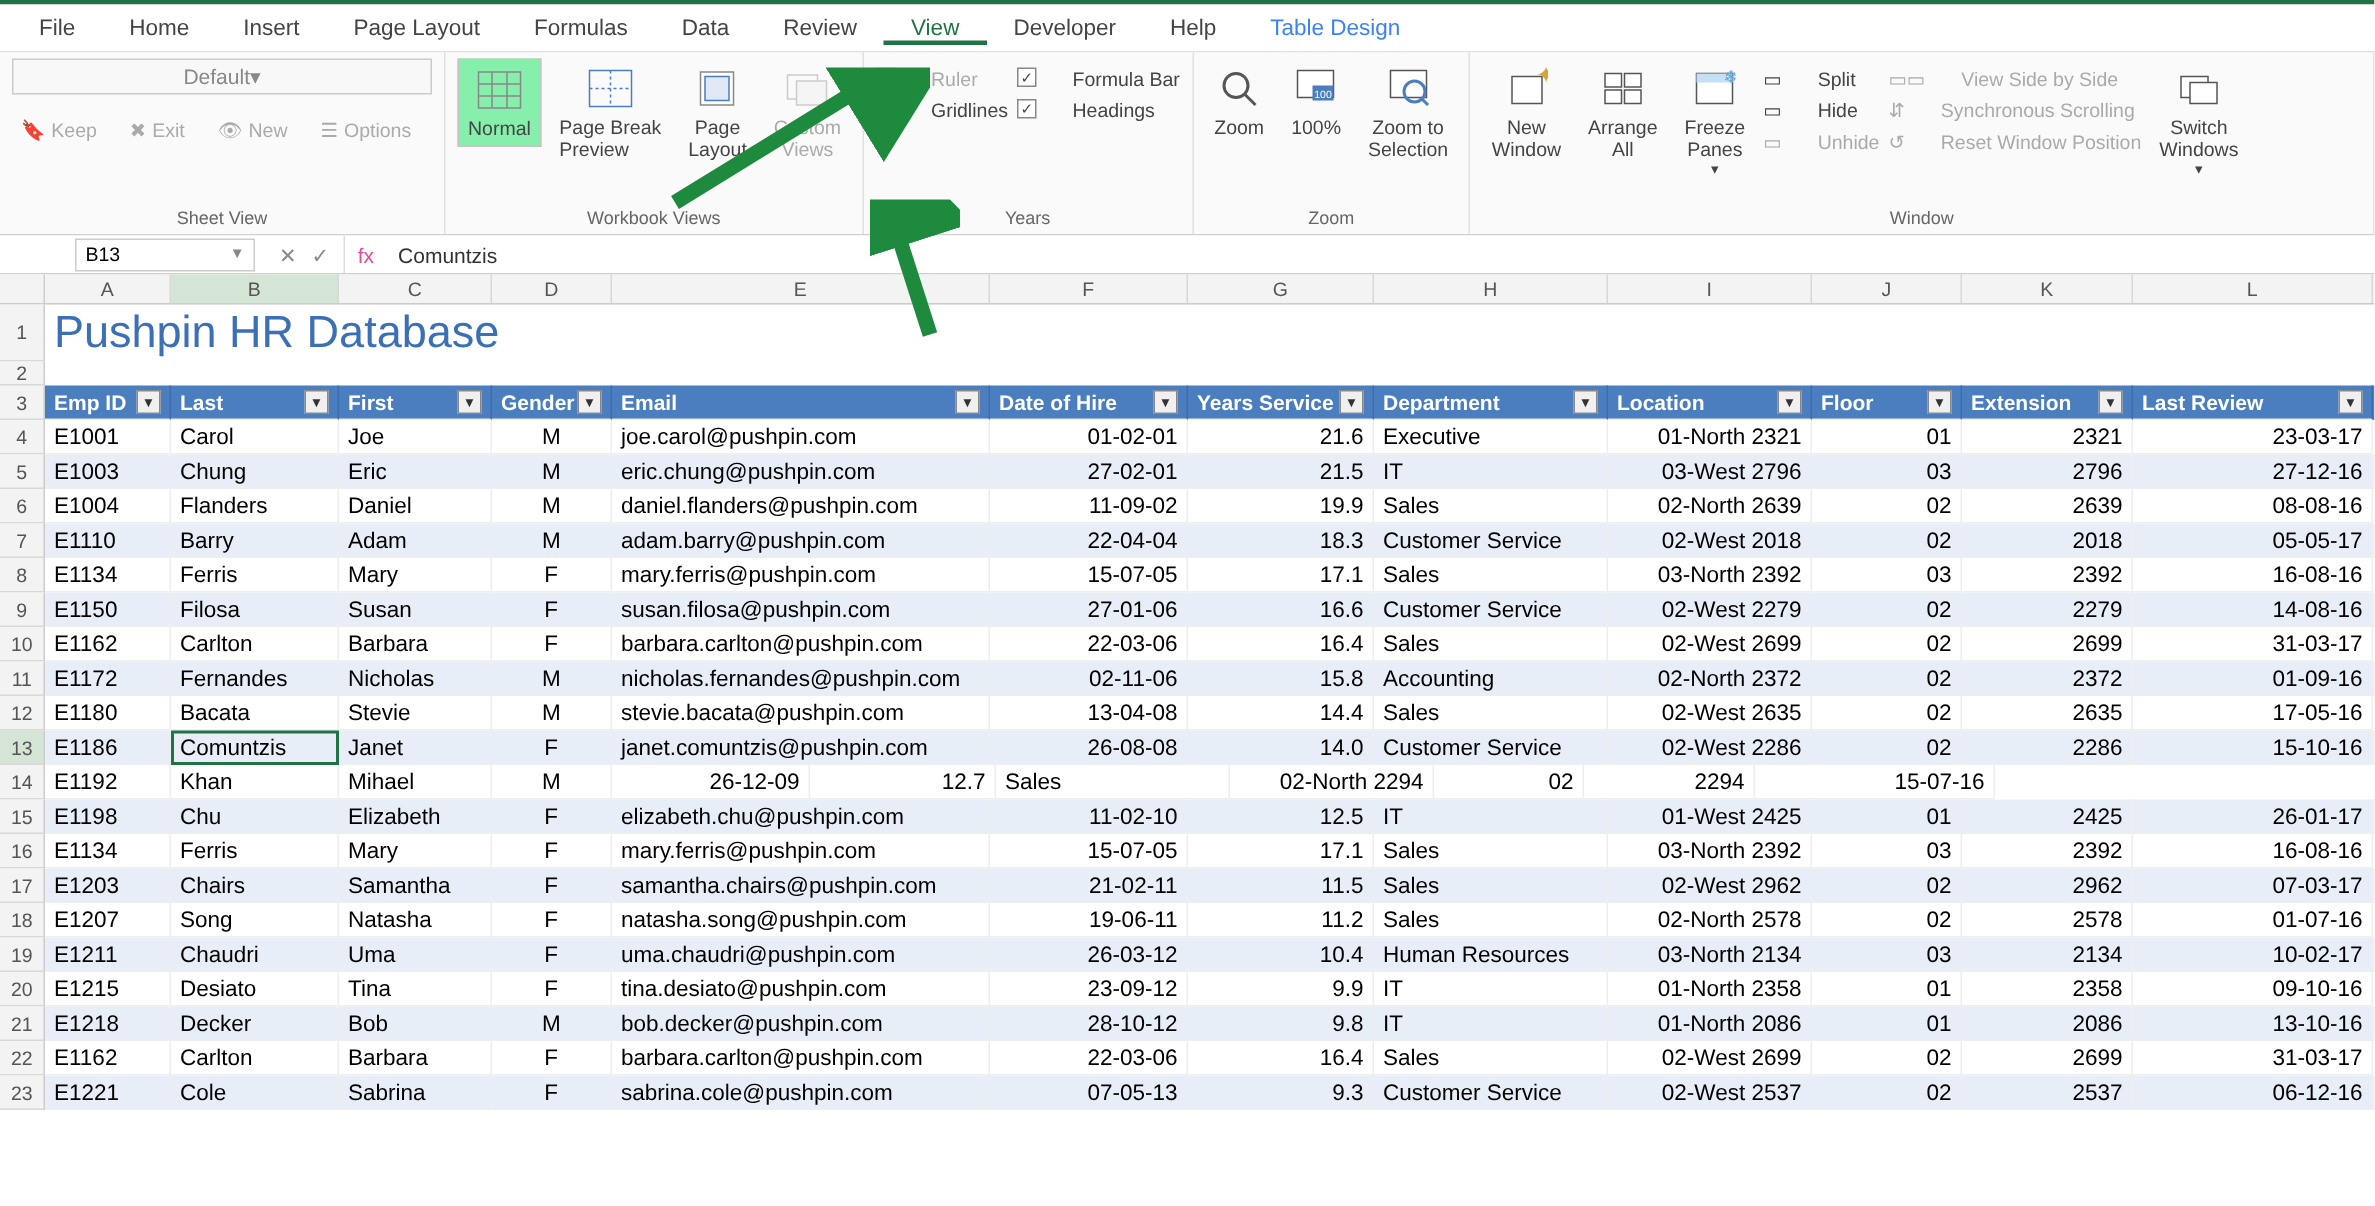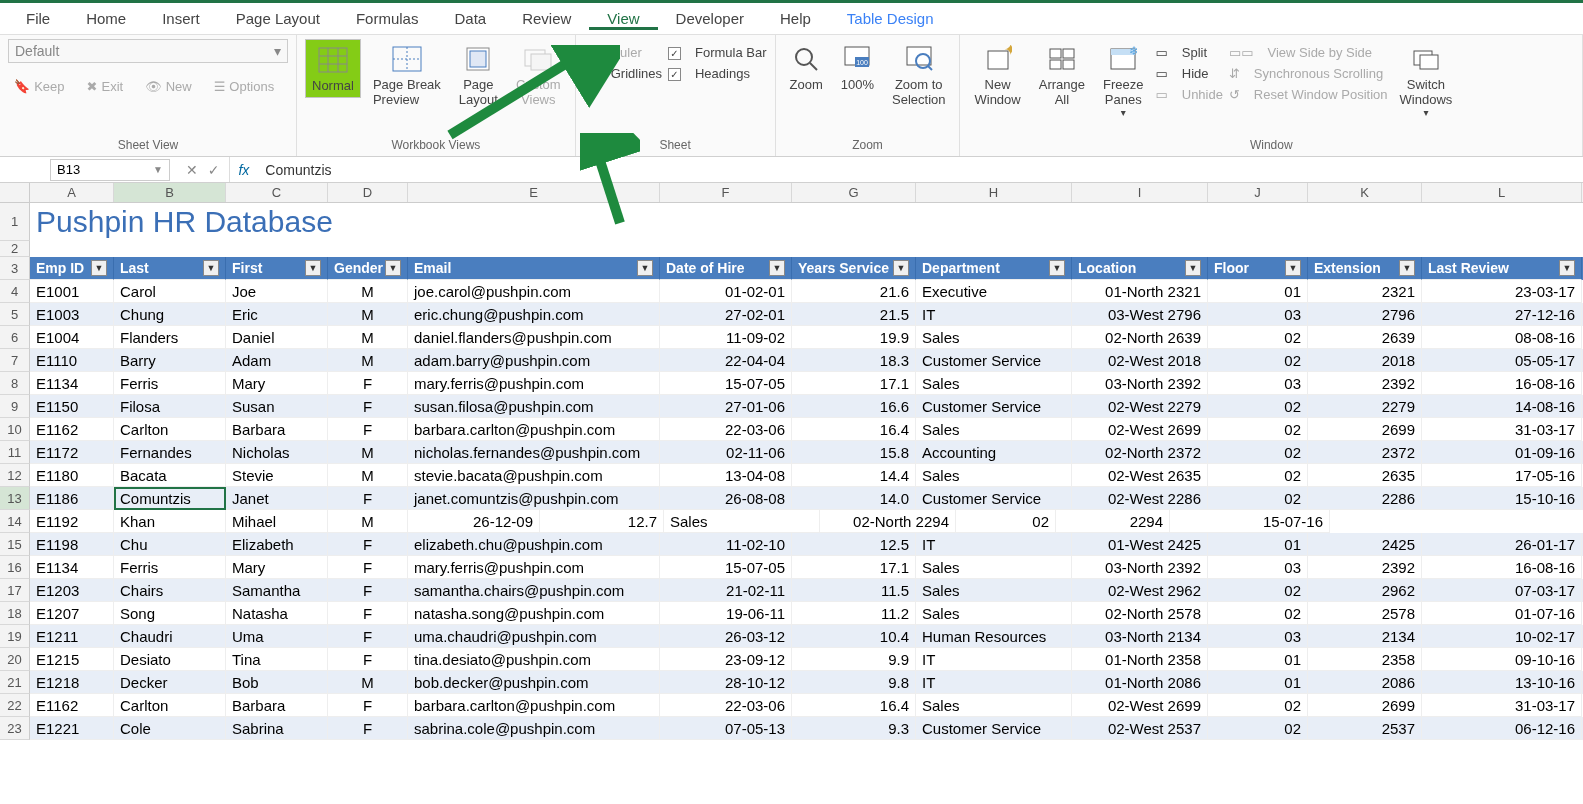--- a/index.html
+++ b/index.html
@@ -27,7 +27,7 @@
   .cbox { width: 13px; height: 13px; border: 1px solid #888; display: inline-flex; align-items: center; justify-content: center; background: #fff; font-size: 10px; color: #444; }
   .cbox.dis { border-color: #ccc; background: #f5f5f5; color: #bbb; }
   .small-btn { display: flex; align-items: center; gap: 4px; font-size: 13px; color: #aaa; cursor: pointer; padding: 2px 6px; }
-  .sheetview-select { width: 280px; height: 24px; border: 1px solid #ccc; background: #f8f8f8; color: #888; padding: 0 6px; display: flex; align-items: center; justify-content: space-between; margin-bottom: 8px; }
+  .sheetview-select { width: 280px; height: 24px; border: 1px solid #ccc; background: #f8f8f8; color: #888; padding: 0 6px; display: flex; align-items: center; justify-content: center; margin-bottom: 8px; }
   .sheetview-row { display: flex; gap: 10px; }
   
   

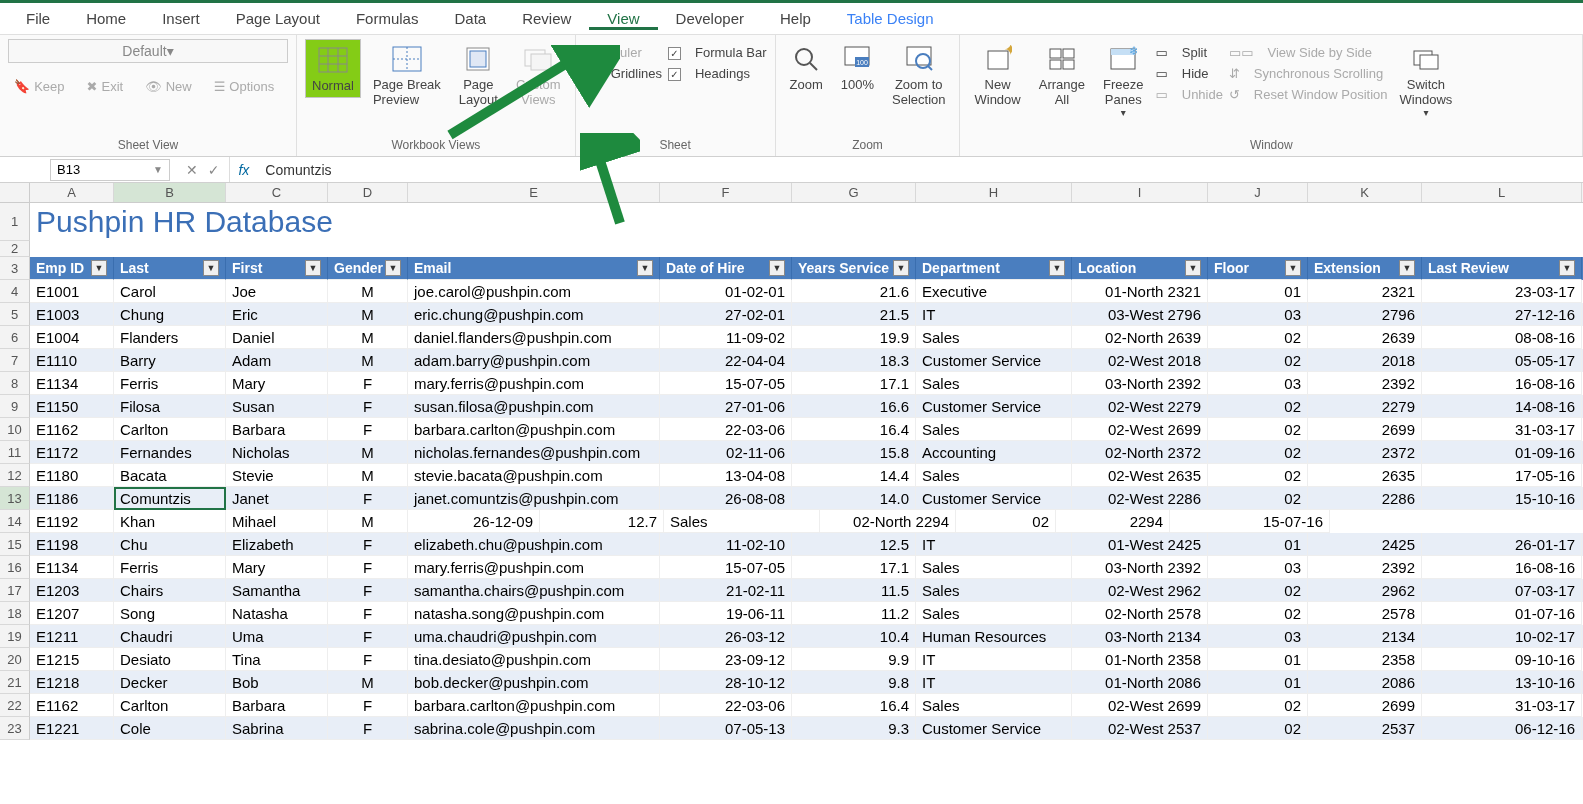--- a/index.html
+++ b/index.html
@@ -22,7 +22,7 @@
   .ribbon-btn-lg.sel { background: #84cc16; border: 1px solid #c5c5c5; }
   .ribbon-btn-lg.dis { color: #aaa; }
   .ribbon-col { display: flex; flex-direction: column; gap: 6px; padding-top: 6px; }
-  .ribbon-check { display: flex; align-items: flex-end; gap: 14px; font-size: 13px; color: #444; cursor: pointer; }
+  .ribbon-check { display: flex; align-items: flex-start; gap: 24px; font-size: 13px; color: #444; cursor: pointer; }
   .ribbon-check.dis { color: #aaa; }
   .cbox { width: 13px; height: 13px; border: 1px solid #888; display: inline-flex; align-items: center; justify-content: center; background: #fff; font-size: 10px; color: #444; }
   .cbox.dis { border-color: #ccc; background: #f5f5f5; color: #bbb; }

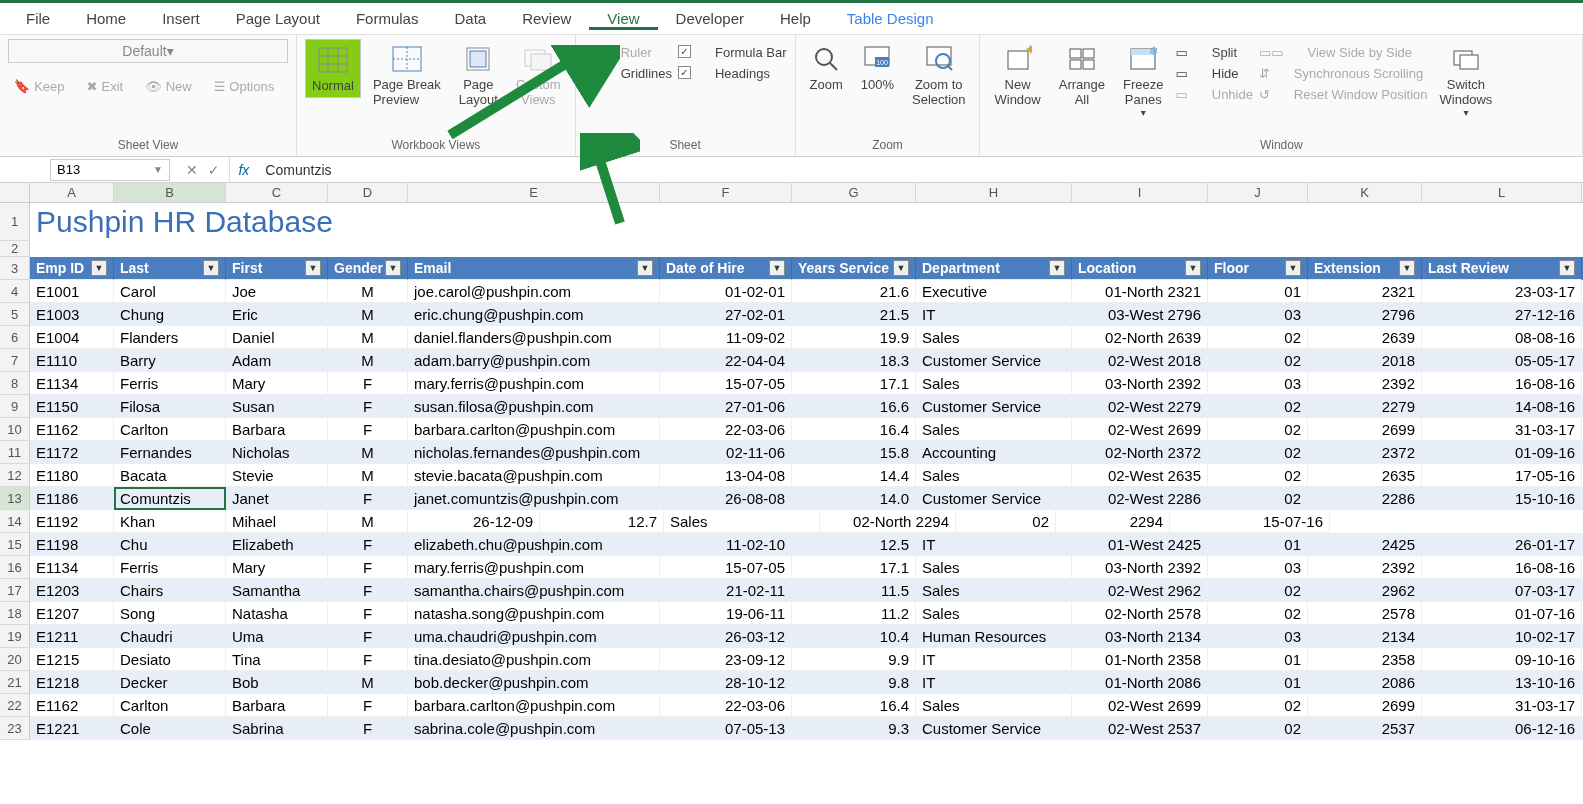--- a/index.html
+++ b/index.html
@@ -19,7 +19,7 @@
   .ribbon-group-label { text-align: center; font-size: 12px; color: #666; padding: 2px 0; }
   .ribbon-btn-lg { display: flex; flex-direction: column; align-items: center; padding: 4px 6px; cursor: pointer; font-size: 13px; color: #444; }
   .ribbon-btn-lg .ico { width: 32px; height: 32px; margin-bottom: 2px; display: flex; align-items: center; justify-content: center; }
-  .ribbon-btn-lg.sel { background: #84cc16; border: 1px solid #c5c5c5; }
+  .ribbon-btn-lg.sel { background: #86efac; border: 1px solid #c5c5c5; }
   .ribbon-btn-lg.dis { color: #aaa; }
   .ribbon-col { display: flex; flex-direction: column; gap: 6px; padding-top: 6px; }
   .ribbon-check { display: flex; align-items: flex-start; gap: 24px; font-size: 13px; color: #444; cursor: pointer; }

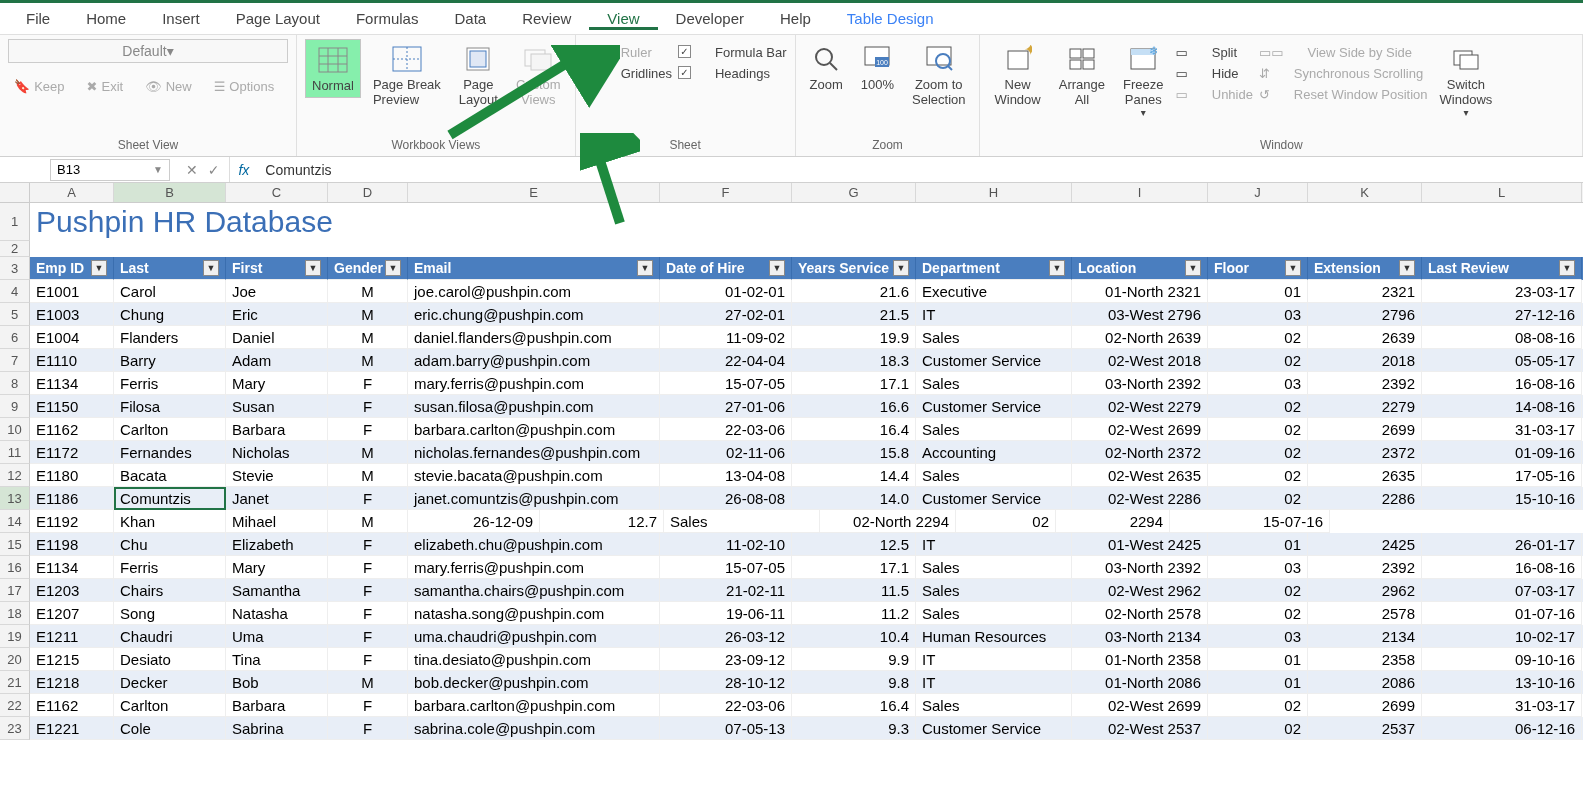--- a/index.html
+++ b/index.html
@@ -193,7 +193,7 @@
           </label>
       </div>
     </div>
-    <div class="ribbon-group-label">Sheet</div>
+    <div class="ribbon-group-label">Years</div>
   </div>
 
   <div class="ribbon-group">

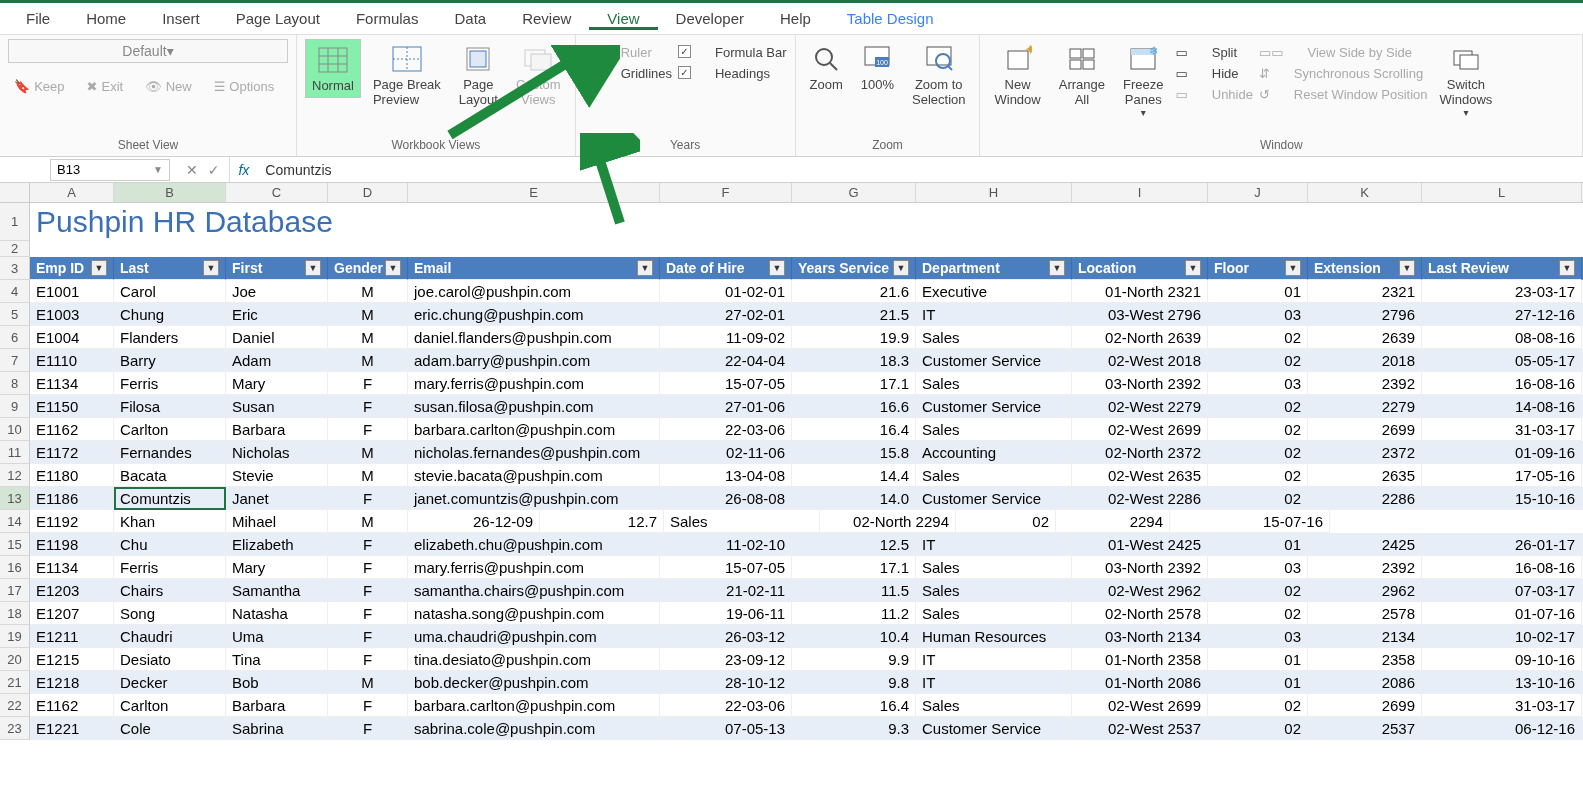--- a/index.html
+++ b/index.html
@@ -34,7 +34,7 @@
   .formula-bar { display: flex; align-items: center; height: 26px; border-bottom: 1px solid #d0d0d0; background: #fff; padding-left: 44px; }
   .name-box { width: 120px; height: 22px; border: 1px solid #ccc; margin: 0 6px; padding: 0 6px; display: flex; align-items: center; justify-content: space-between; font-size: 13px; }
   .fx-btns { display: flex; align-items: center; gap: 10px; padding: 0 10px; color: #888; border-right: 1px solid #ddd; height: 100%; }
-  .fx-label { padding: 0 8px; font-style: italic; color: #0369a1; }
+  .fx-label { padding: 0 8px; color: #ec4899; }
   .formula-input { flex: 1; padding: 0 8px; font-size: 14px; color: #333; }
   
   

